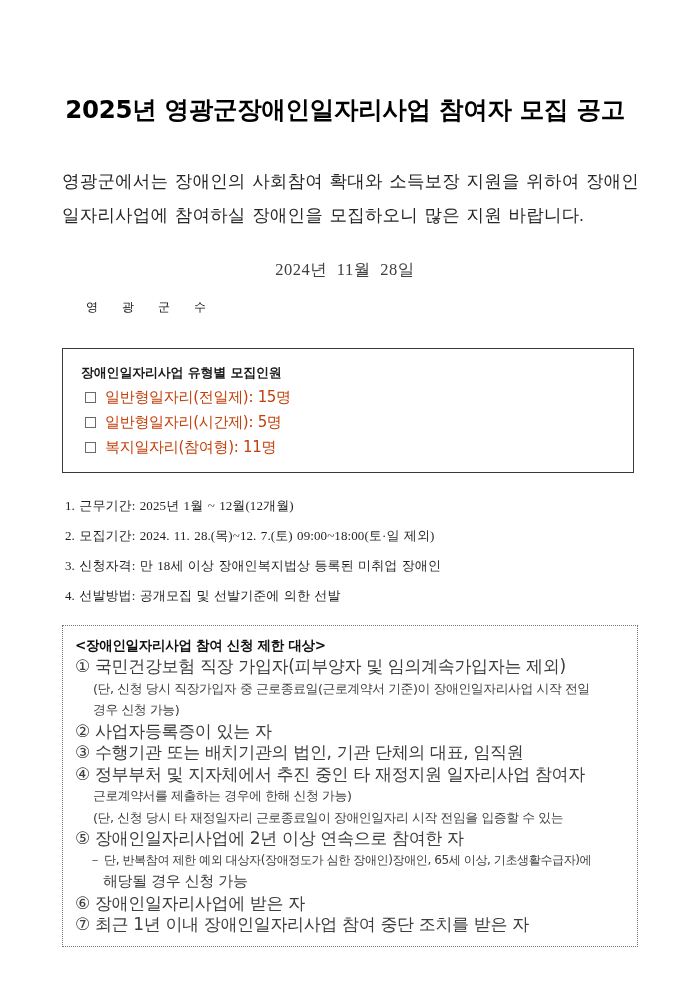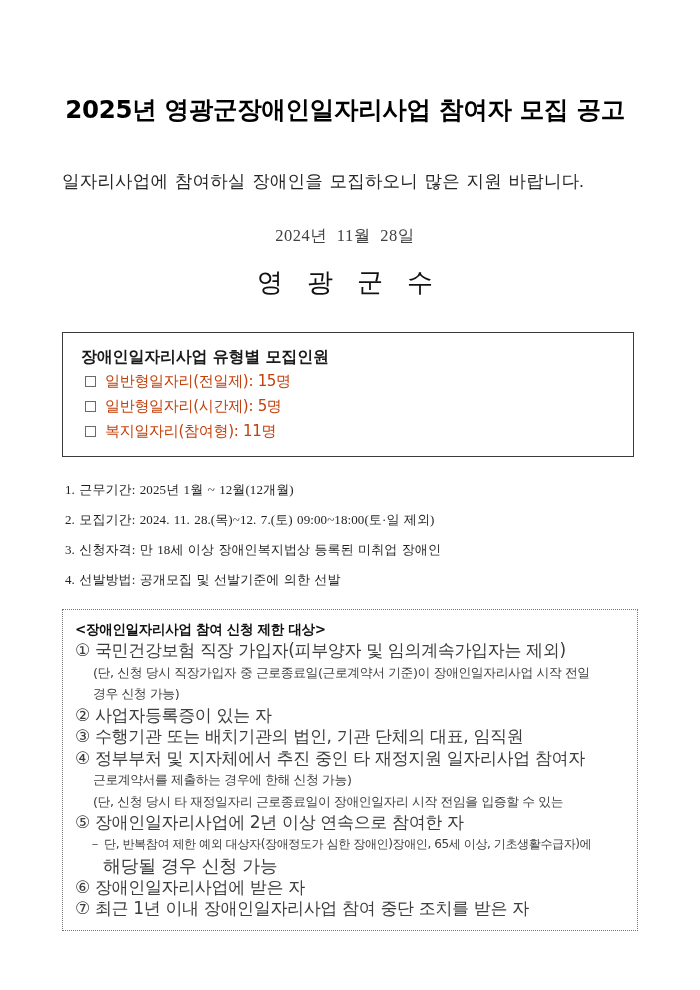--- a/index.html
+++ b/index.html
@@ -181,6 +181,7 @@
   <h1 class="doc-title">2025년 영광군장애인일자리사업 참여자 모집 공고</h1>
 
   <p class="intro">
+    <span class="intro-line">영광군에서는 장애인의 사회참여 확대와 소득보장 지원을 위하여 장애인</span>
     <span class="intro-line">일자리사업에 참여하실 장애인을 모집하오니 많은 지원 바랍니다.</span>
   </p>
 

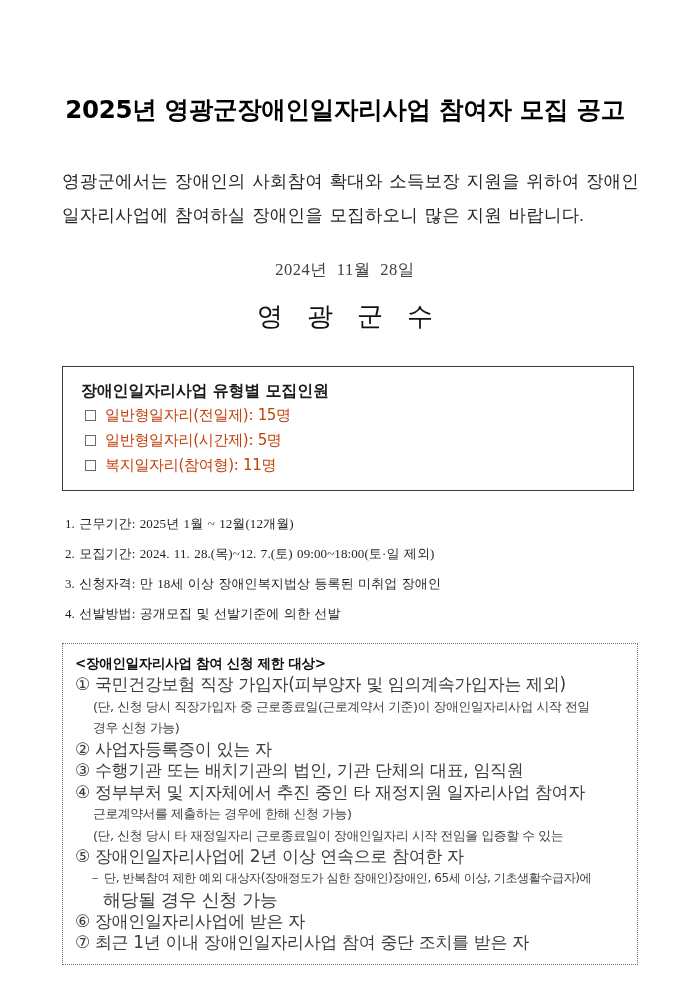--- a/index.html
+++ b/index.html
@@ -64,8 +64,8 @@
   .signer {
     margin: 0;
     padding-top: 18px;
-    text-align: center;
-    font-size: 26px;
+    text-align: left;
+    font-size: 12px;
     letter-spacing: 24px;
     text-indent: 24px;
     color: #111111;

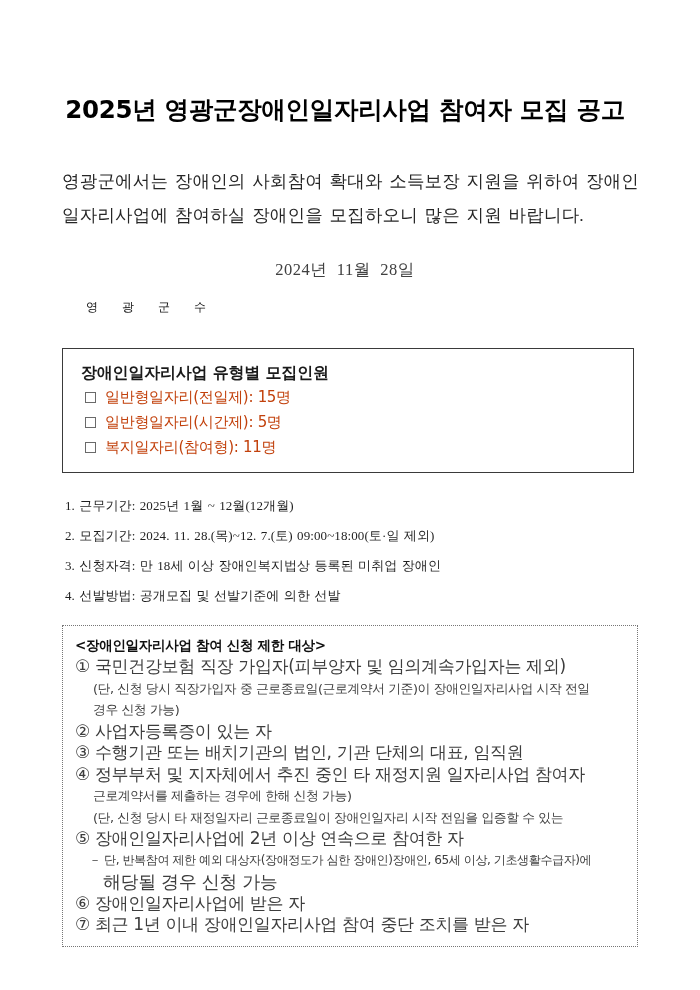--- a/index.html
+++ b/index.html
@@ -81,7 +81,7 @@
   }
   .count-box-title {
     font-family: "DejaVu Sans", "Liberation Sans", sans-serif;
-    font-size: 16px;
+    font-size: 13px;
     font-weight: 700;
     color: #1a1a1a;
     letter-spacing: -0.2px;

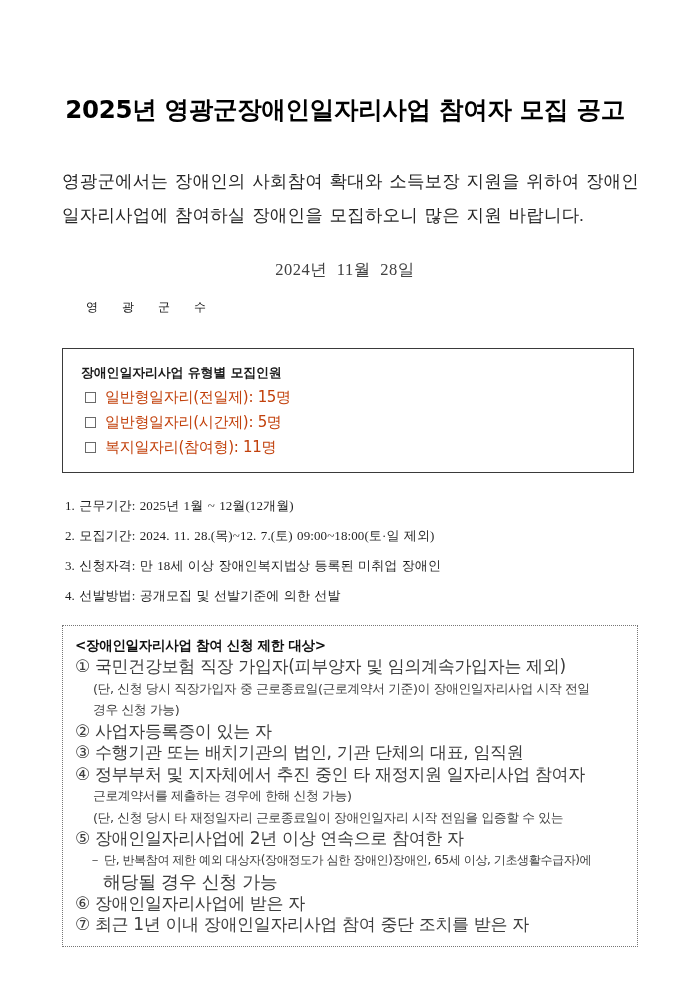--- a/index.html
+++ b/index.html
@@ -165,7 +165,7 @@
     white-space: nowrap;
   }
   .r-sub-tight2 {
-    font-size: 18px;
+    font-size: 15px;
     line-height: 21.5px;
     color: #3d3d3d;
     letter-spacing: -0.4px;

